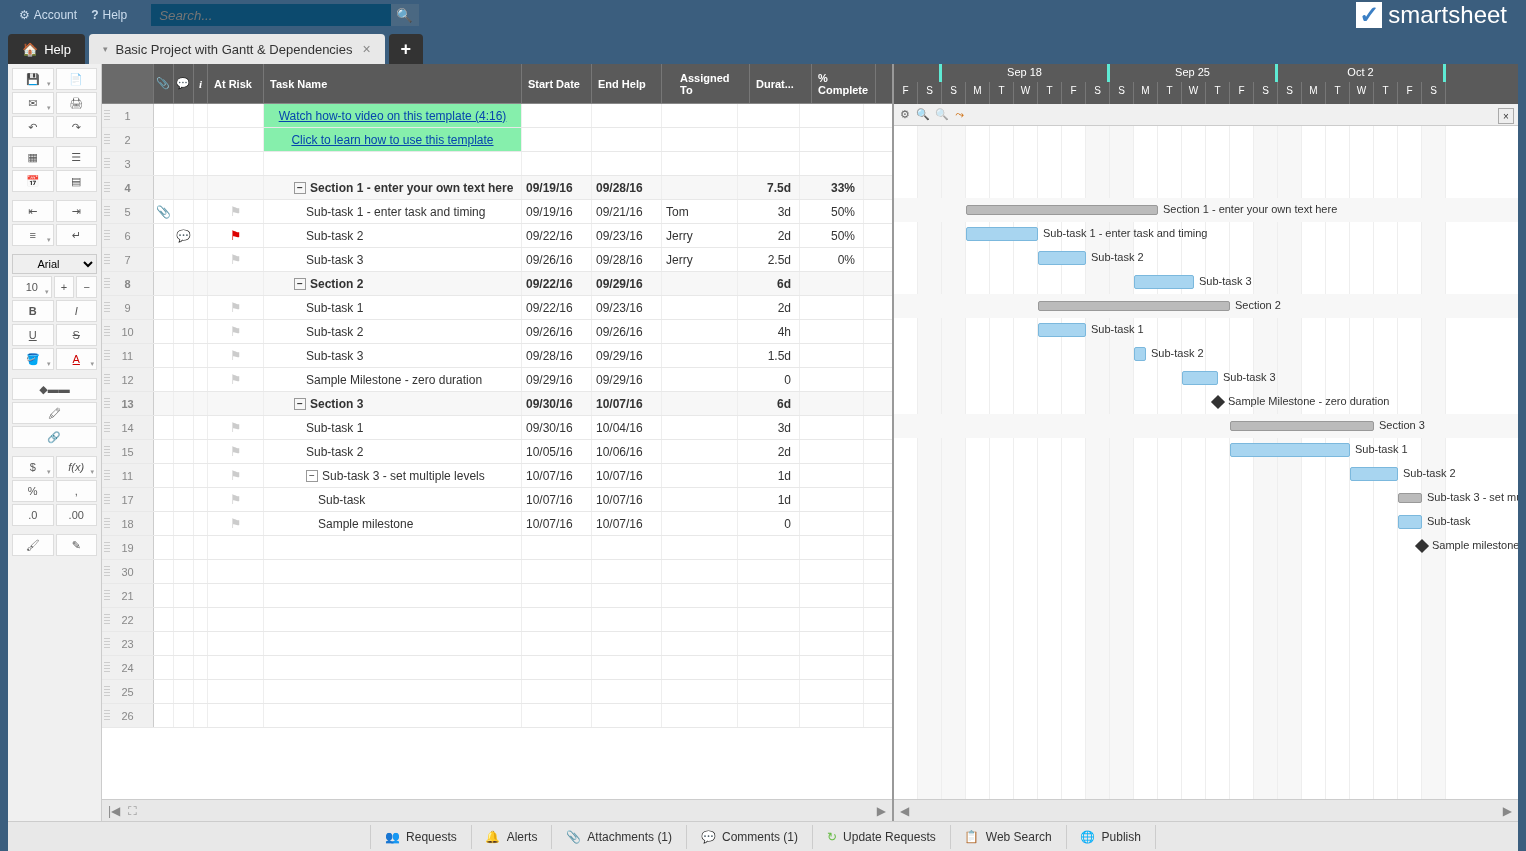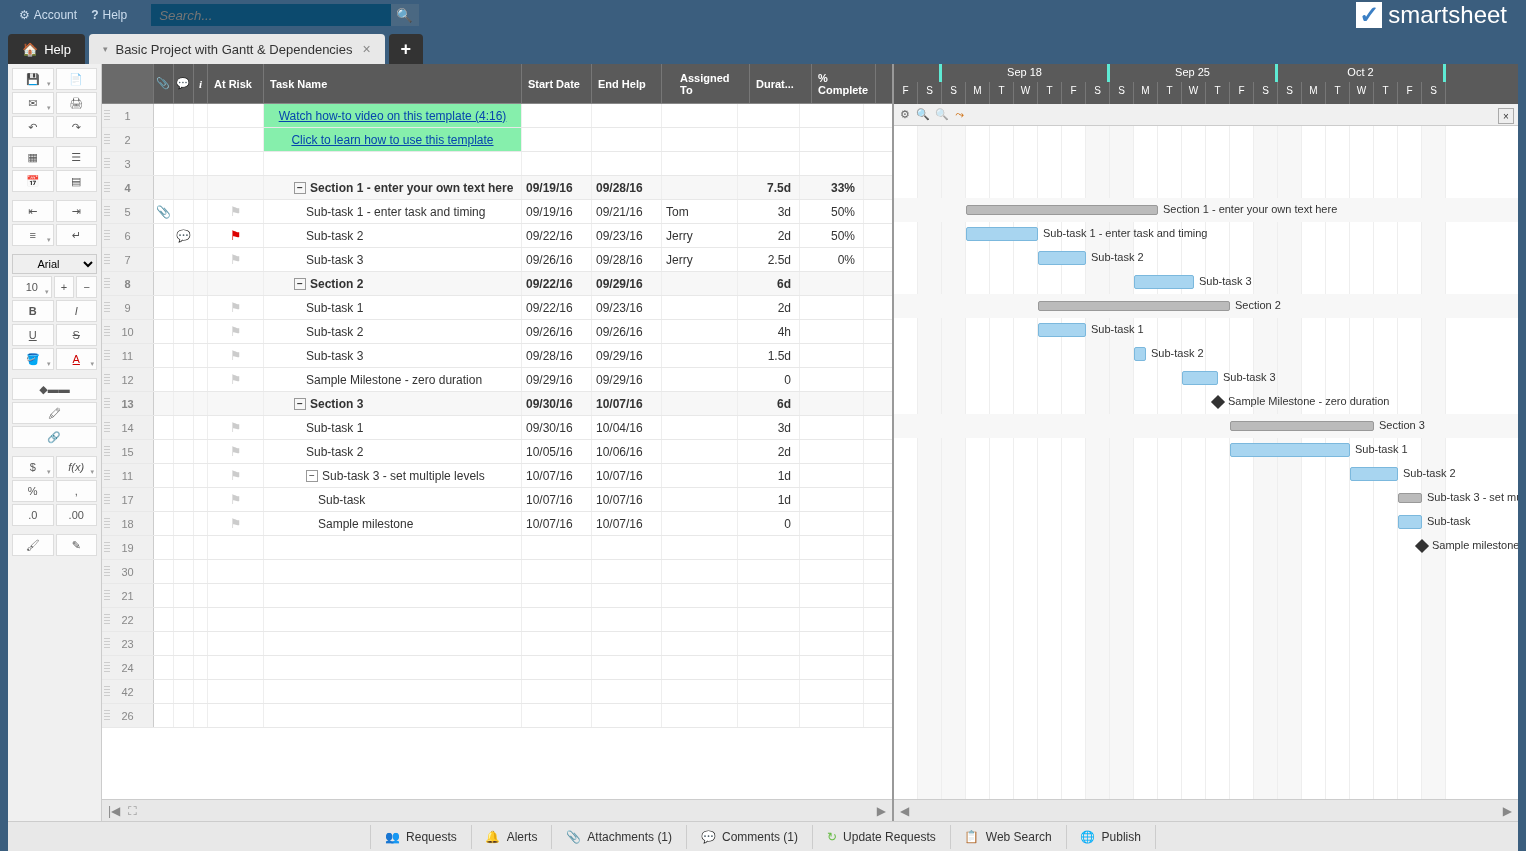--- a/index.html
+++ b/index.html
@@ -605,7 +605,7 @@
     <div class="cell complete"></div>
             </div>
             <div class="row">
-    <div class="cell rownum">42</div>
+    <div class="cell rownum">25</div>
     <div class="cell attach"></div>
     <div class="cell comment"></div>
     <div class="cell info"></div>

